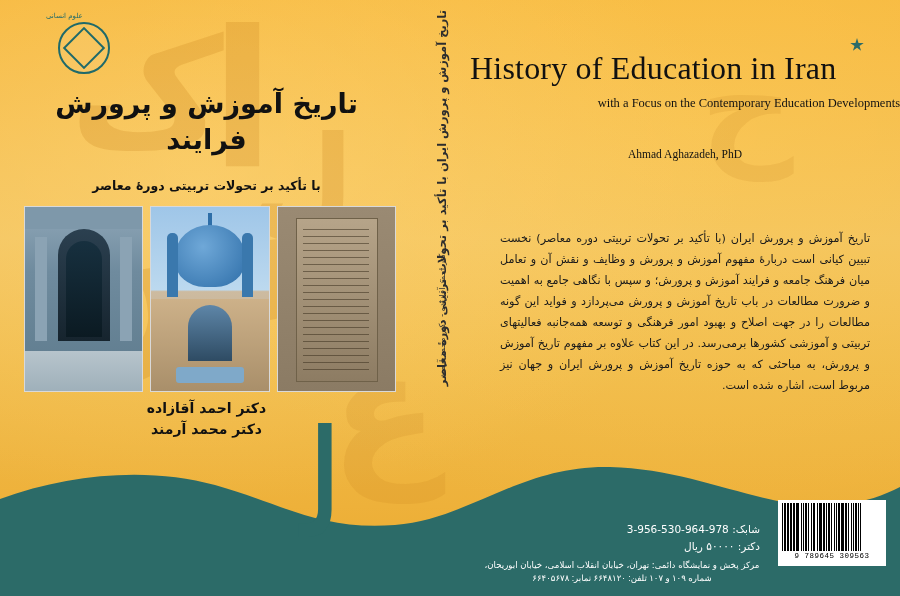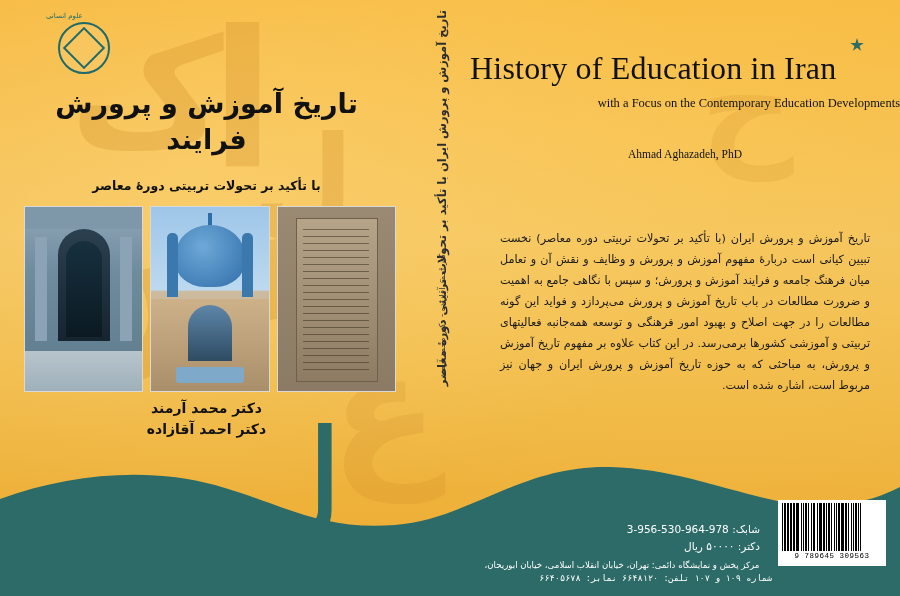--- a/index.html
+++ b/index.html
@@ -209,8 +209,8 @@
     </div>
 
     <div class="fa-authors">
+      <div>دکتر احمد آقازاده</div>
       <div>دکتر محمد آرمند</div>
-      <div>دکتر احمد آقازاده</div>
     </div>
 
     <div class="swirl">ﻟ</div>

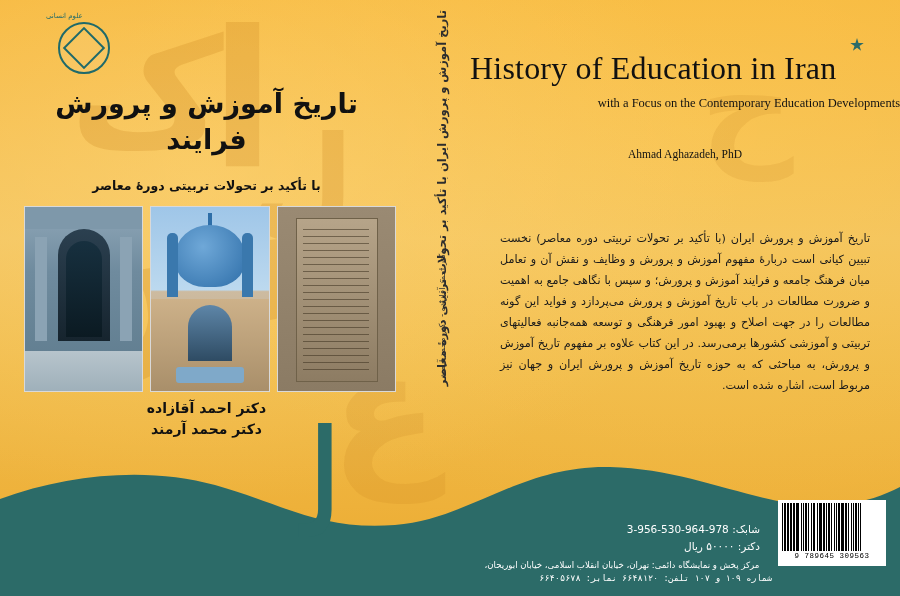--- a/index.html
+++ b/index.html
@@ -98,8 +98,8 @@
         font-family:"DejaVu Sans",sans-serif;font-size:10.5px;color:#fff;white-space:nowrap;}
   .addr1{position:absolute;left:472px;top:560px;width:300px;text-align:center;direction:rtl;
         font-family:"DejaVu Sans",sans-serif;font-size:8.6px;color:#fff;white-space:nowrap;}
-  .addr2{position:absolute;left:472px;top:573px;width:300px;text-align:right;direction:rtl;
-        font-family:Liberation Mono, monospace;font-size:8.6px;color:#fff;white-space:nowrap;}
+  .addr2{position:absolute;left:472px;top:573px;width:300px;text-align:center;direction:rtl;
+        font-family:Liberation Sans, sans-serif;font-size:8.6px;color:#fff;white-space:nowrap;}
 
   
   .front{position:absolute;left:0;top:0;width:412px;height:512px;}

